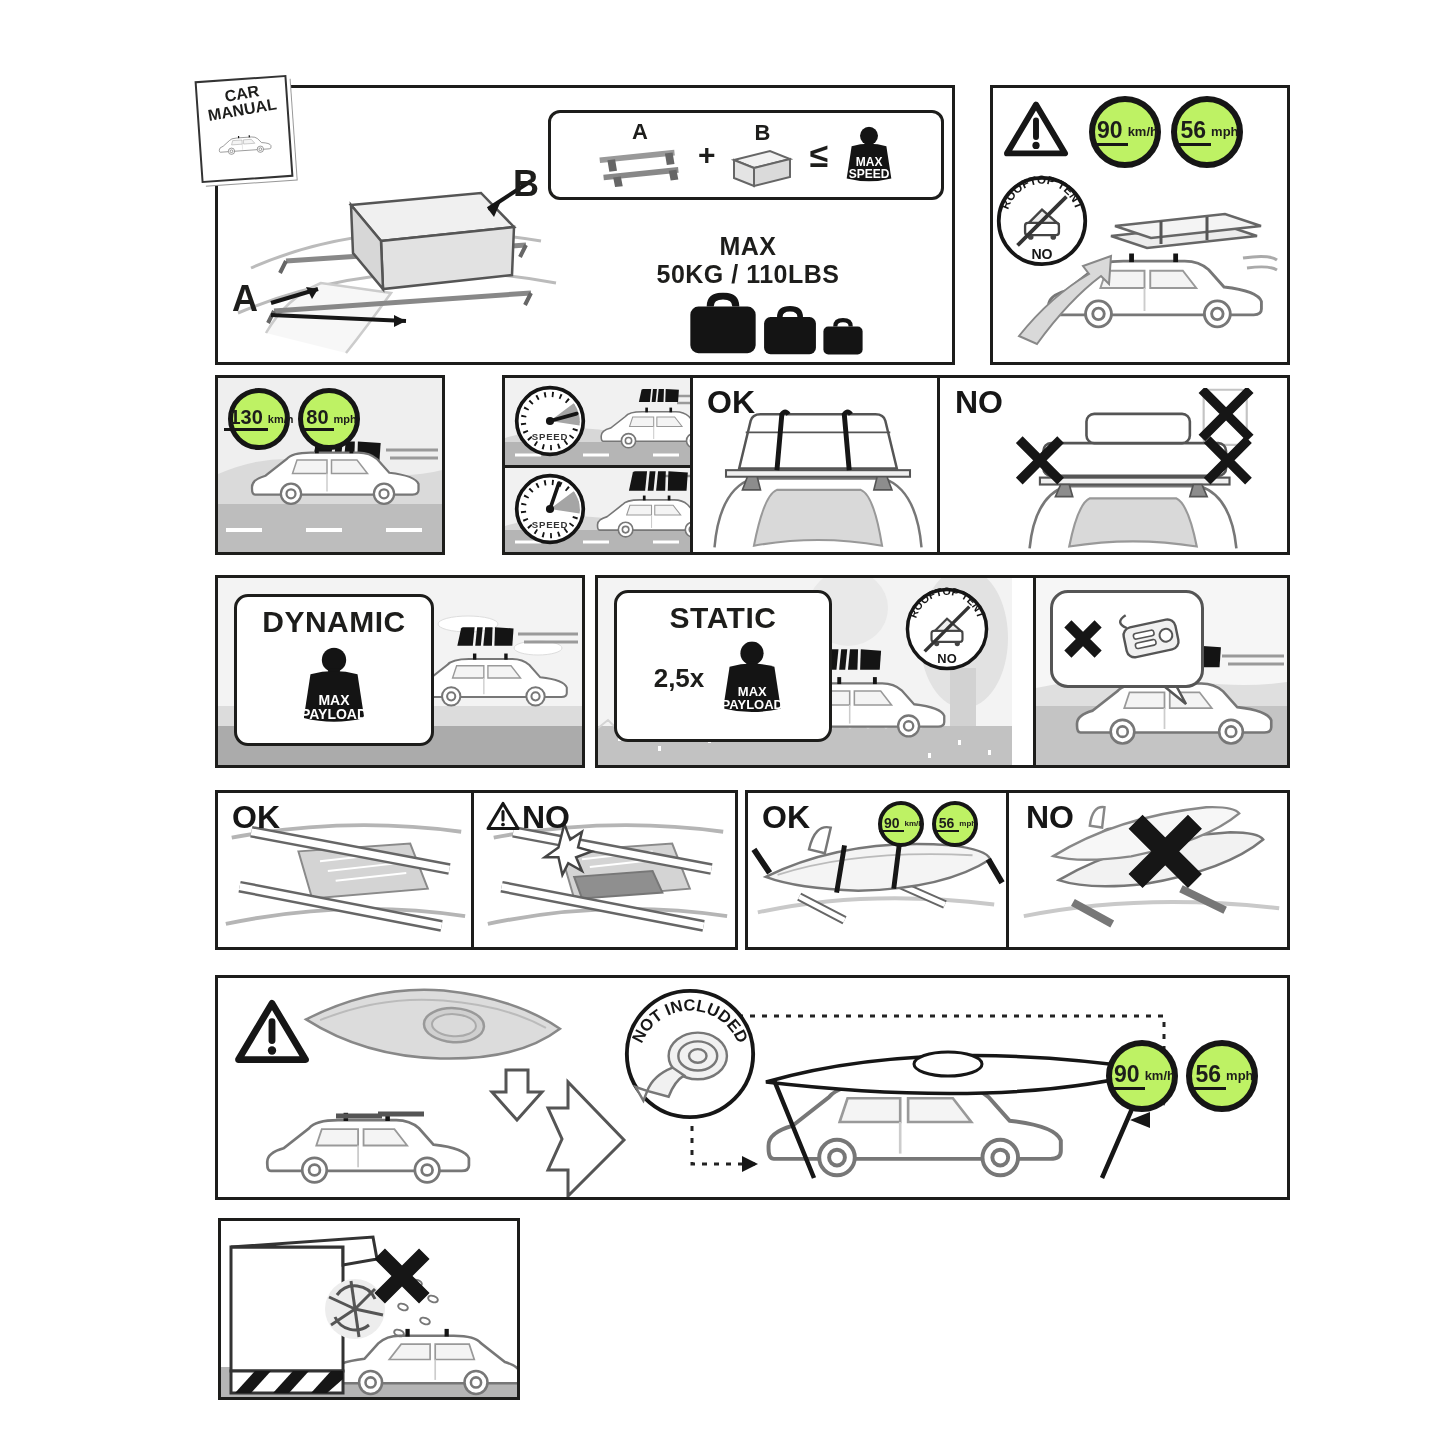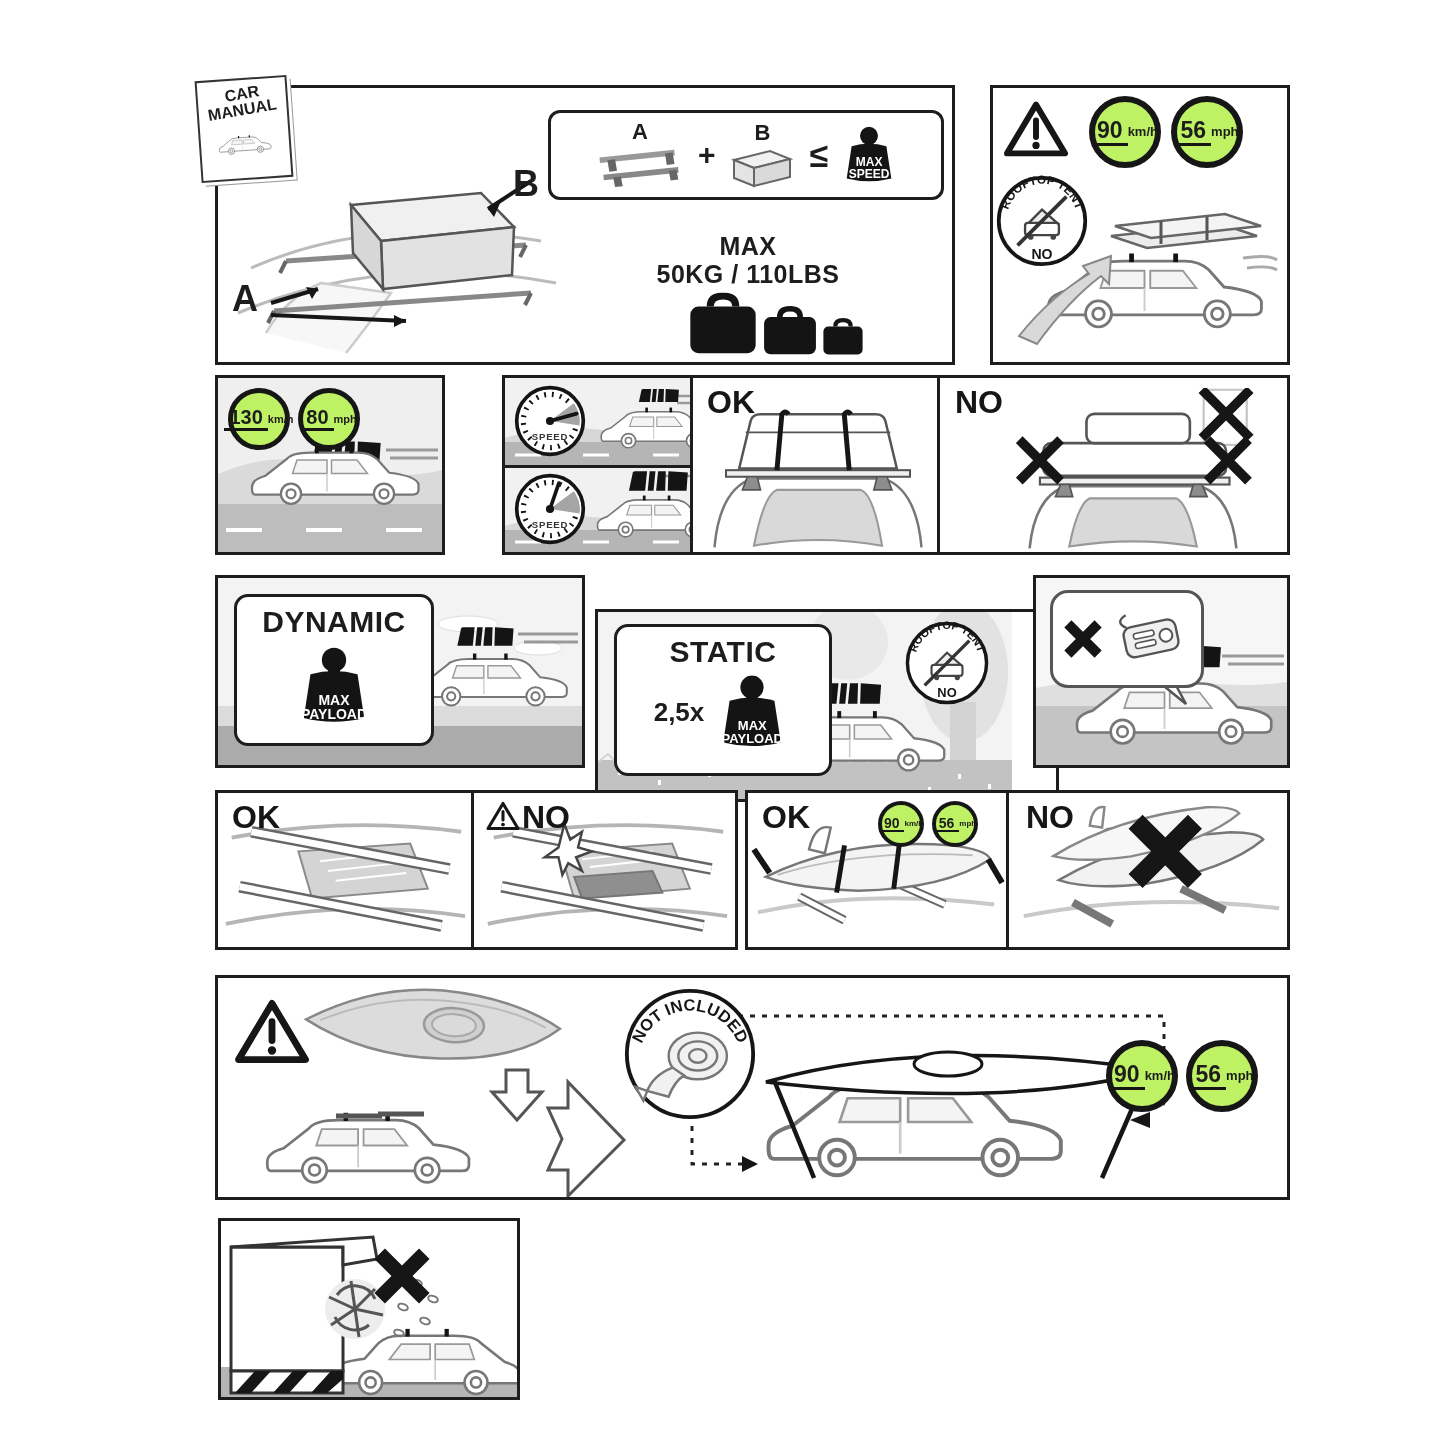--- a/index.html
+++ b/index.html
@@ -328,7 +328,7 @@
     </div>
   </div>
 
-  <div class="panel" style="left:595px;top:609px;width:464px;height:193px;padding-left:40px;">
+  <div class="panel" style="left:595px;top:575px;width:464px;height:193px;padding-left:40px;">
     <svg class="abs" style="left:0;top:0;" width="414" height="187" viewBox="0 0 414 187">
       <rect width="414" height="187" fill="#f3f3f3"></rect>
       <ellipse cx="366" cy="60" rx="44" ry="70" fill="#e2e2e2"></ellipse>

